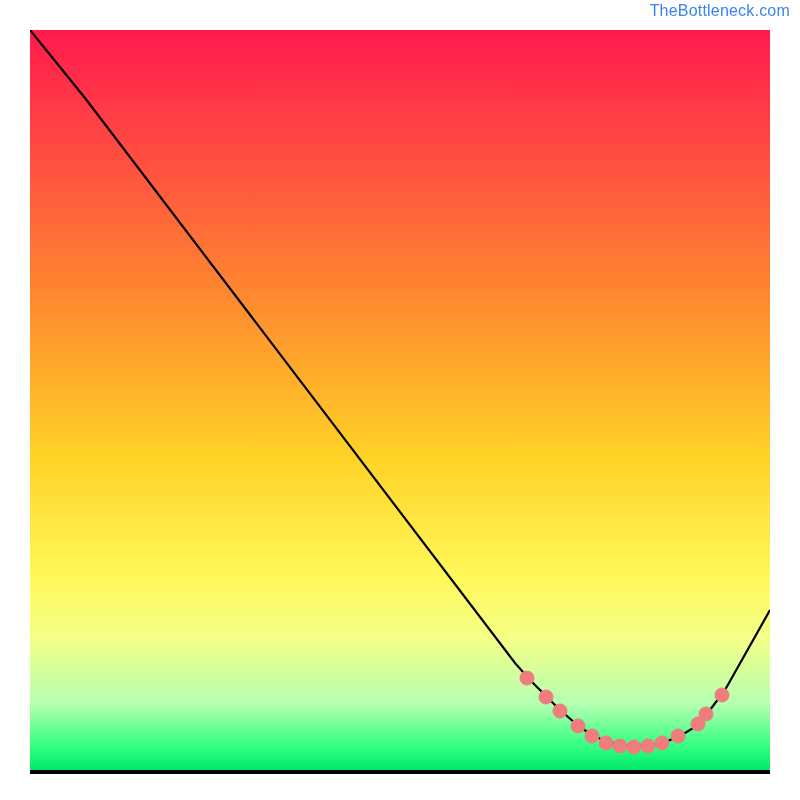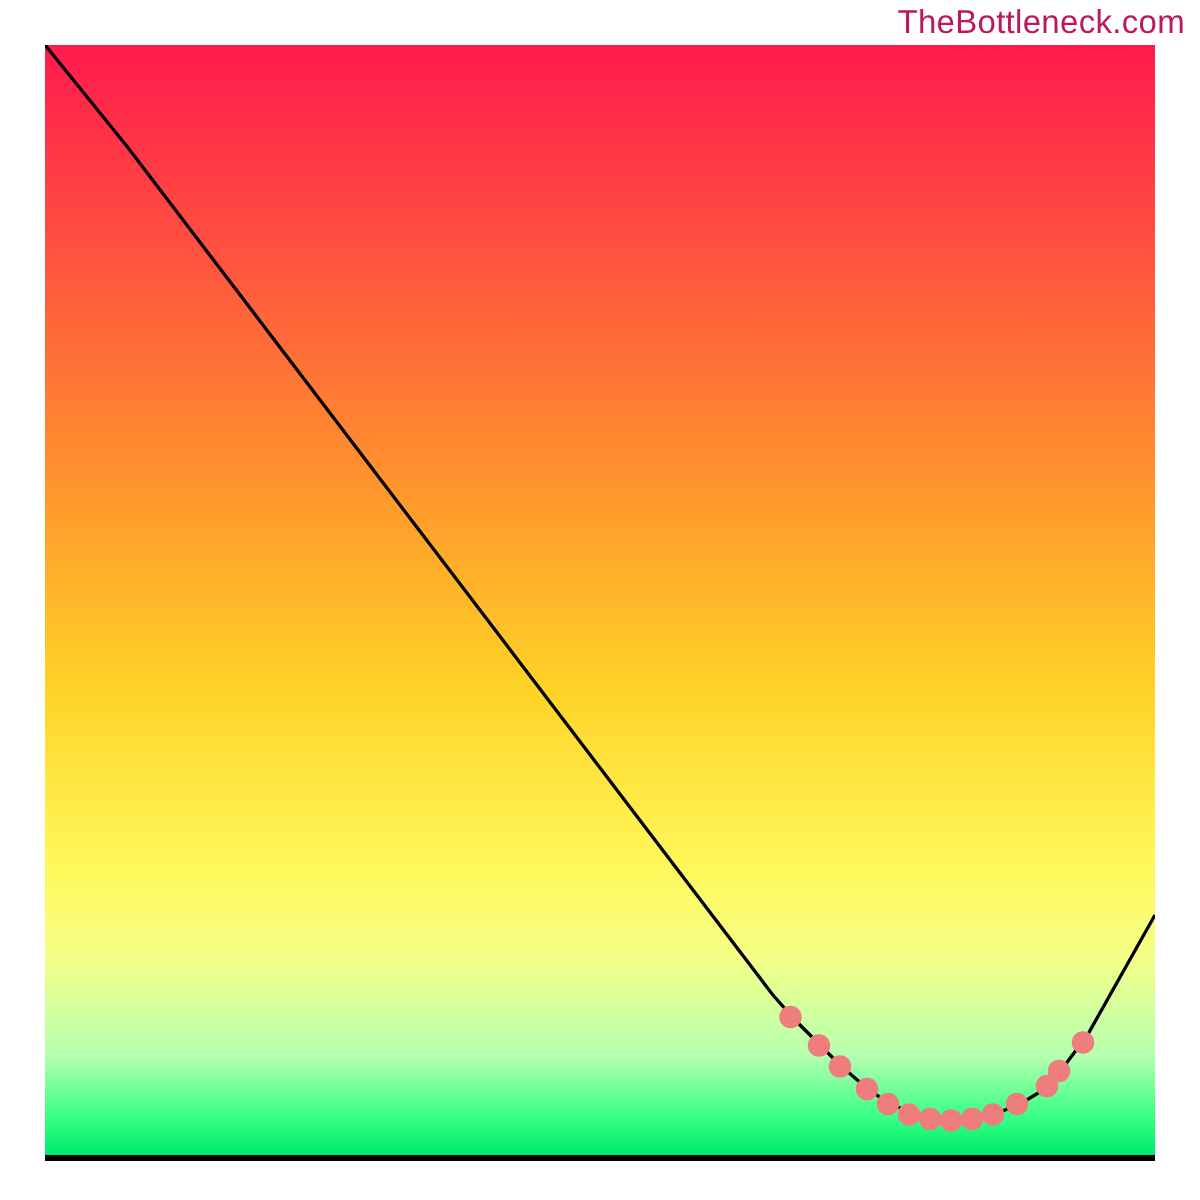--- a/index.html
+++ b/index.html
@@ -20,8 +20,8 @@
     position: absolute;
     top: 2px;
     right: 10px;
-    color: #be185d;
-    font-size: 22px;
+    color: #3b82f6;
+    font-size: 16px;
     font-weight: 500;
     letter-spacing: 0.2px;
     z-index: 10;

